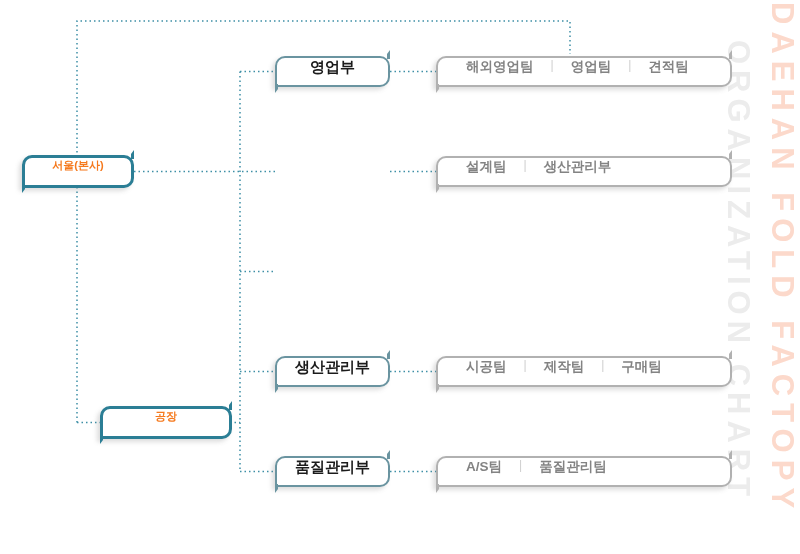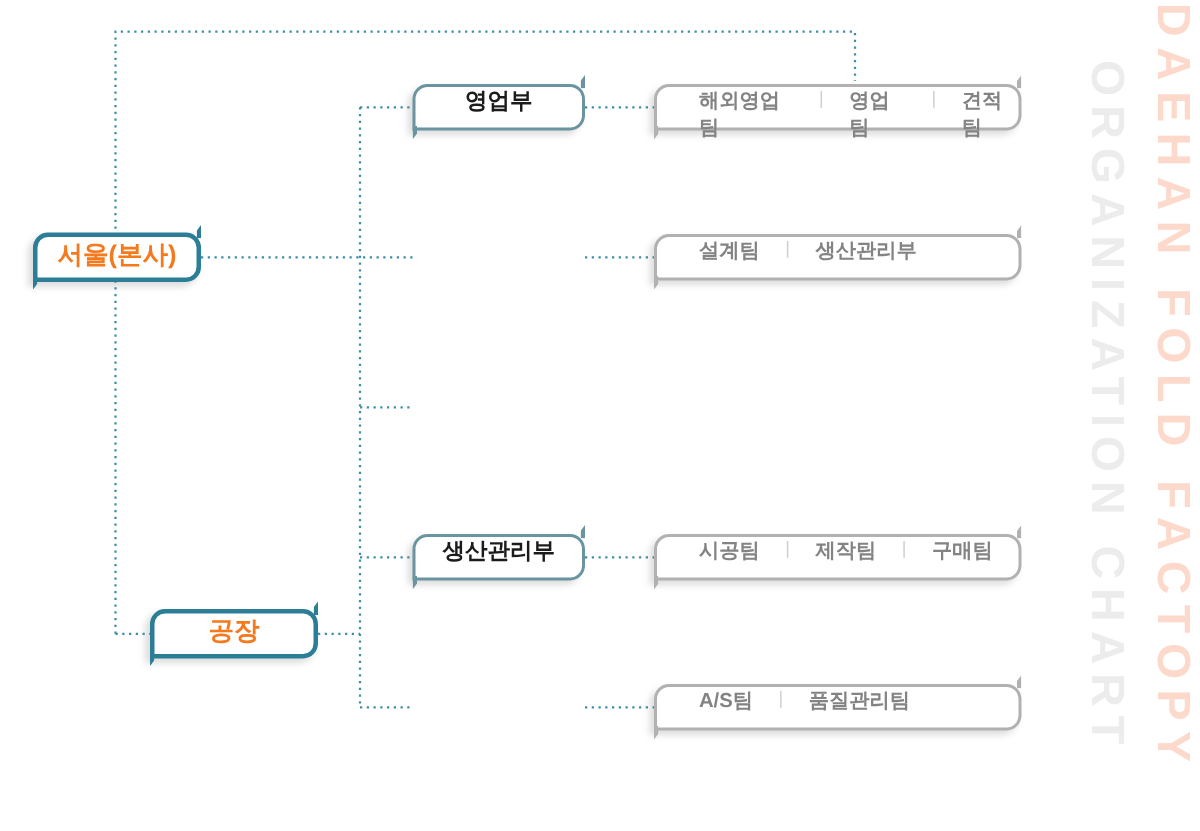--- a/index.html
+++ b/index.html
@@ -36,7 +36,7 @@
   .hq::after{right:-3px;}
   .dept{--bc:#6a94a0;color:#1b1b1b;font-size:15px;left:275px;width:115px;height:31px;}
   .team{
-    --bc:#b1b1b1;color:#838383;font-size:13.5px;left:436px;width:245px;height:31px;
+    --bc:#b1b1b1;color:#838383;font-size:13.5px;left:436px;width:296px;height:31px;
     justify-content:flex-start;padding-left:28px;gap:17px;
   }
   .team .sep{color:#cfcfcf;font-weight:400;font-size:12px;}

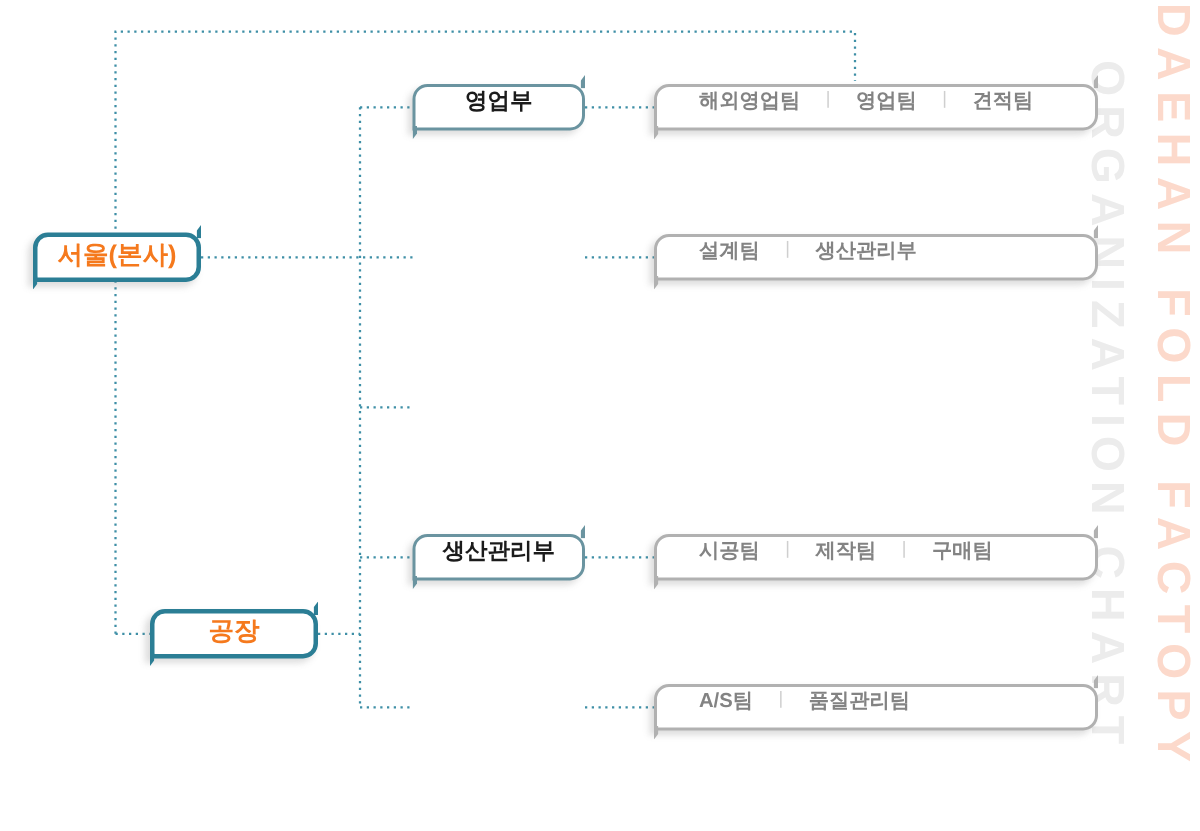--- a/index.html
+++ b/index.html
@@ -31,7 +31,7 @@
     content:"";position:absolute;right:-2px;top:-8px;width:3px;height:9px;
     background:var(--bc);clip-path:polygon(0 45%,100% 0,100% 100%,0 100%);
   }
-  .hq{--bc:#2b7e95;border-width:3px;color:#f5791d;font-size:17px;}
+  .hq{--bc:#2b7e95;border-width:3px;color:#f5791d;font-size:11px;}
   .hq::before{left:-3px;}
   .hq::after{right:-3px;}
   .dept{--bc:#6a94a0;color:#1b1b1b;font-size:15px;left:275px;width:115px;height:31px;}

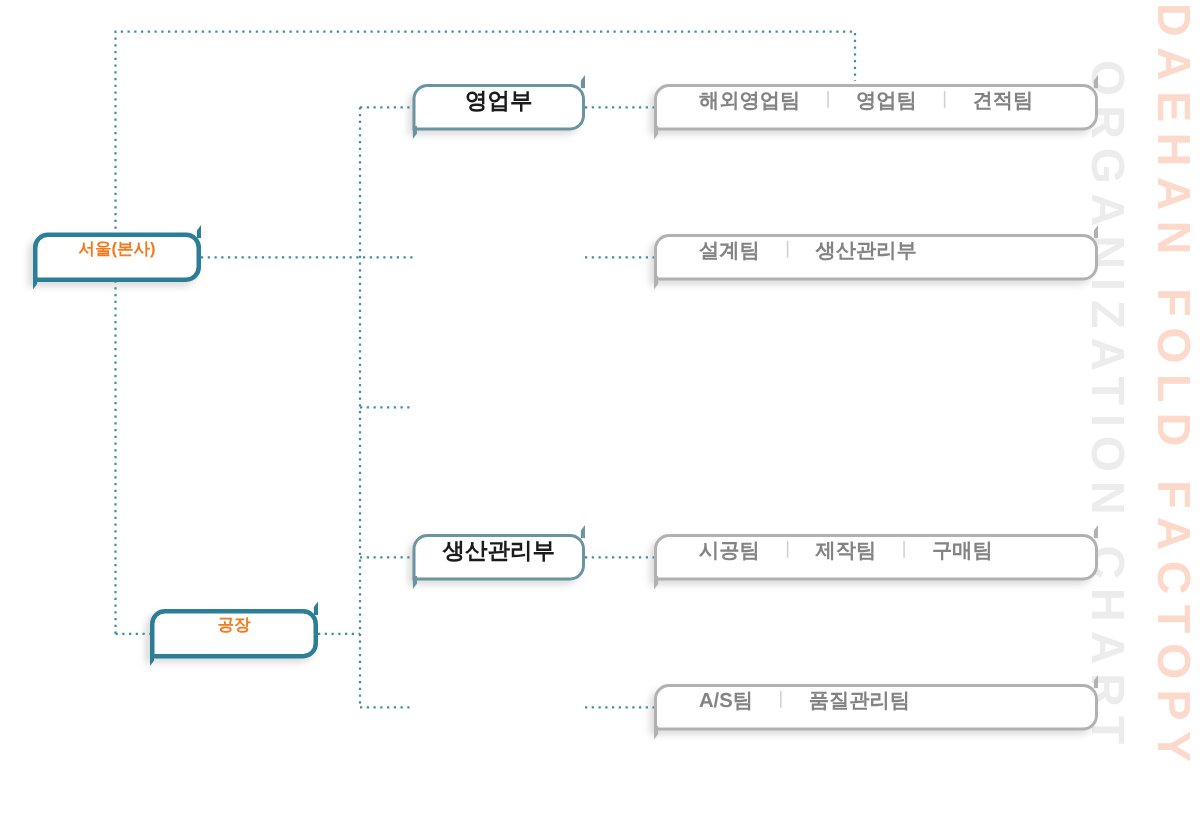--- a/index.html
+++ b/index.html
@@ -68,7 +68,7 @@
   <div class="box hq" style="left:22px;top:155px;width:112px;height:33px;">
     <span>서울(본사)</span>
   </div>
-  <div class="box hq" style="left:100px;top:406px;width:112px;height:33px;">
+  <div class="box hq" style="left:100px;top:406px;width:132px;height:33px;">
     <span>공장</span>
   </div>
 

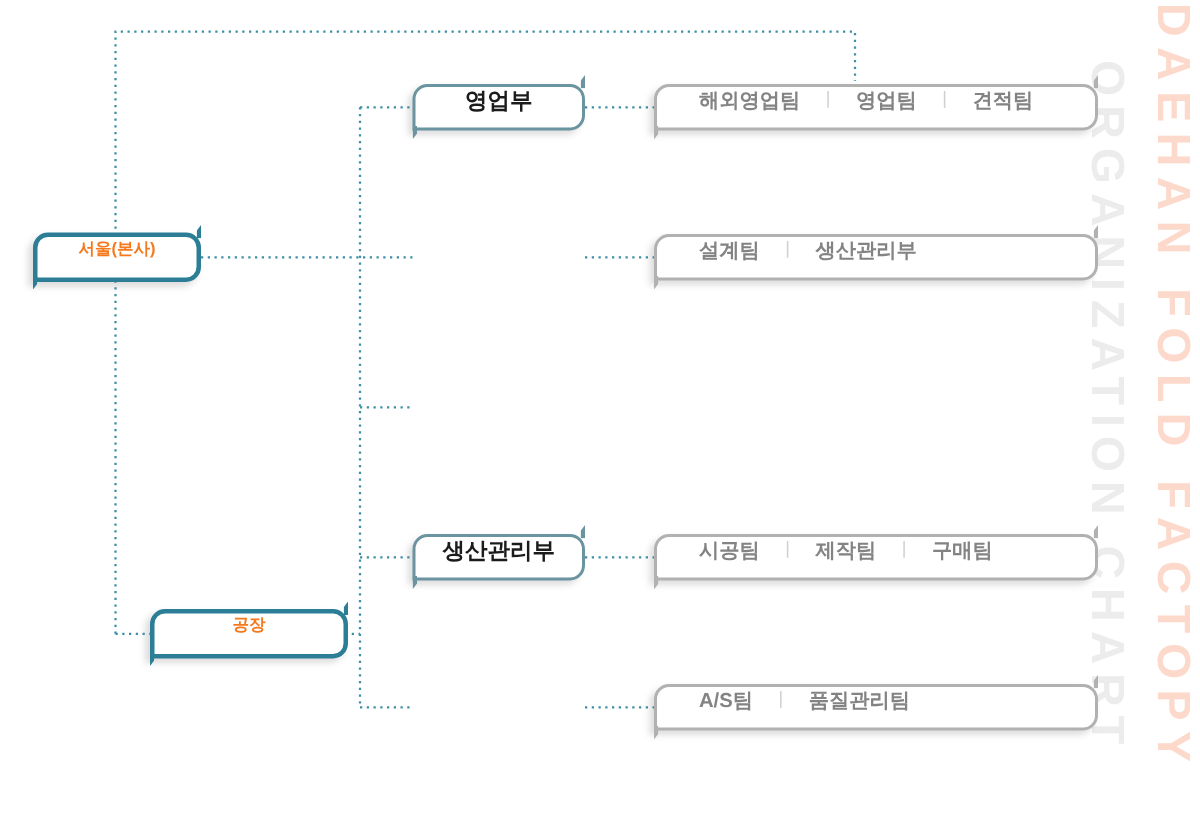--- a/index.html
+++ b/index.html
@@ -78,6 +78,9 @@
   <div class="box dept" style="top:356px;">
     <span>생산관리부</span>
   </div>
+  <div class="box dept" style="top:456px;">
+    <span>품질관리부</span>
+  </div>
 
   <div class="box team" style="top:56px;">
     <span>해외영업팀</span>

